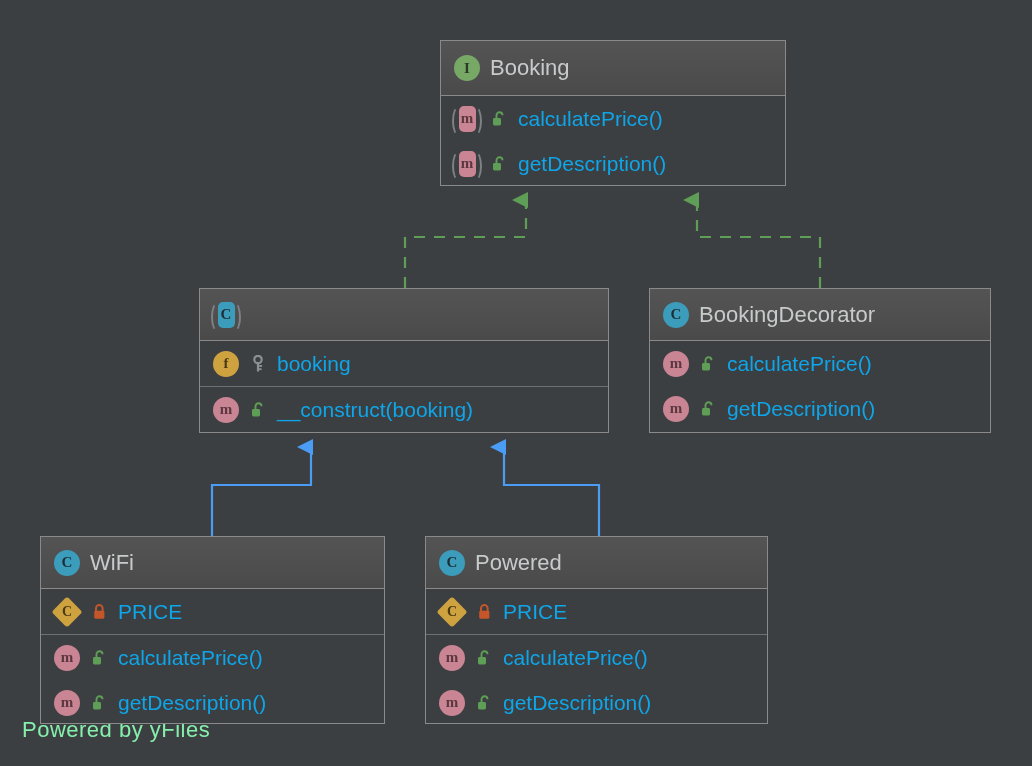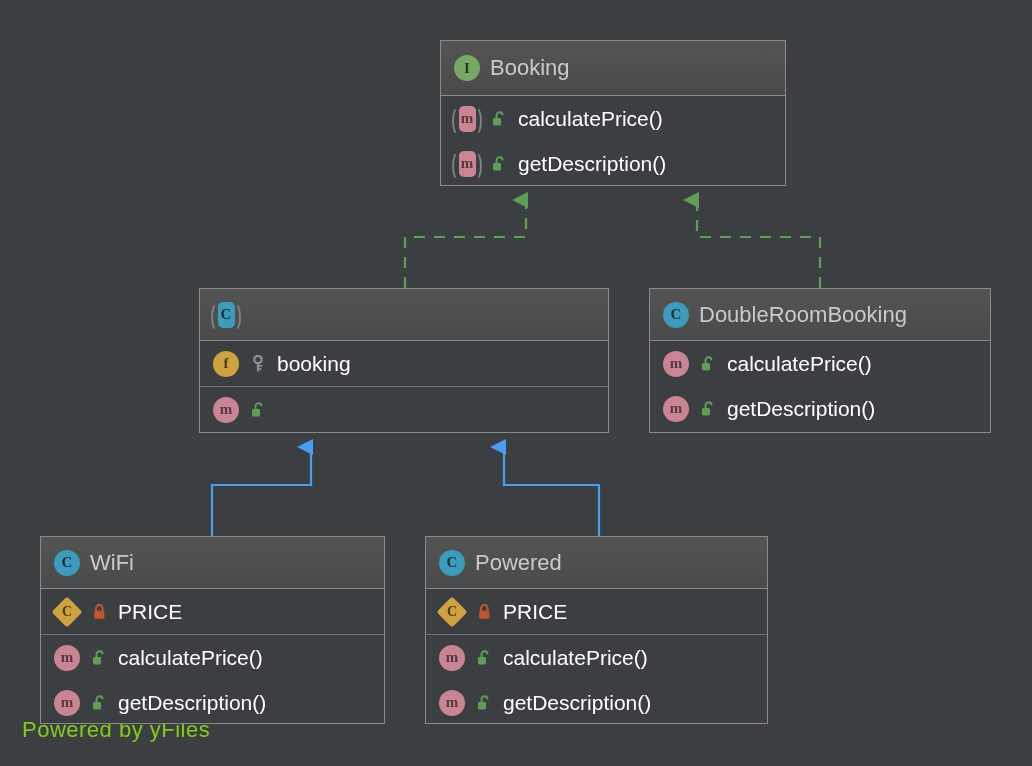--- a/index.html
+++ b/index.html
@@ -60,7 +60,7 @@
     white-space: nowrap;
   }
   .uml-label {
-    color: #ffffff;
+    color: #0ea5e9;
     font-size: 21px;
     margin-left: 9px;
     white-space: nowrap;

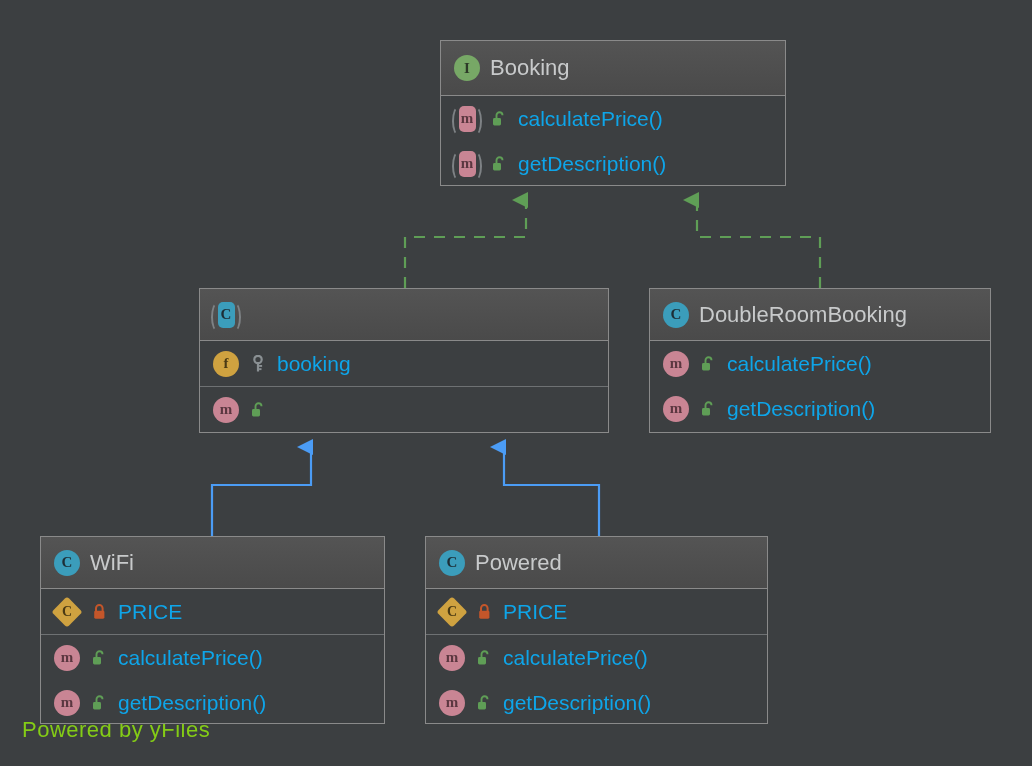--- a/index.html
+++ b/index.html
@@ -273,7 +273,7 @@
       <span class="icon ic-badge">
         <span class="ic-circle ic-class">C</span>
       </span>
-      <span class="uml-title">DoubleRoomBooking</span>
+      <span class="uml-title">BookingDecorator</span>
     </div>
     <div class="uml-section last">
       <div class="uml-row" style="height:45px;">

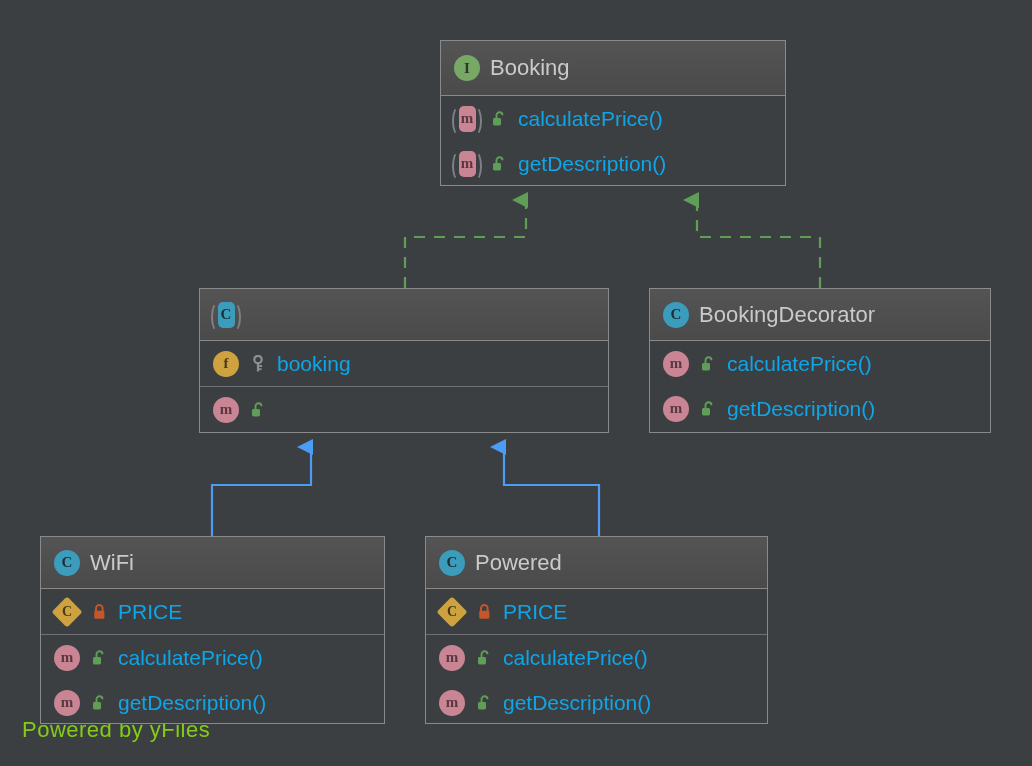--- a/index.html
+++ b/index.html
@@ -264,6 +264,7 @@
               <rect x="1" y="8" width="8" height="7.5" rx="1.4" fill="#5f9e56"></rect>
             </svg>
         </span>
+        <span class="uml-label">__construct(booking)</span>
       </div>
     </div>
   </div>

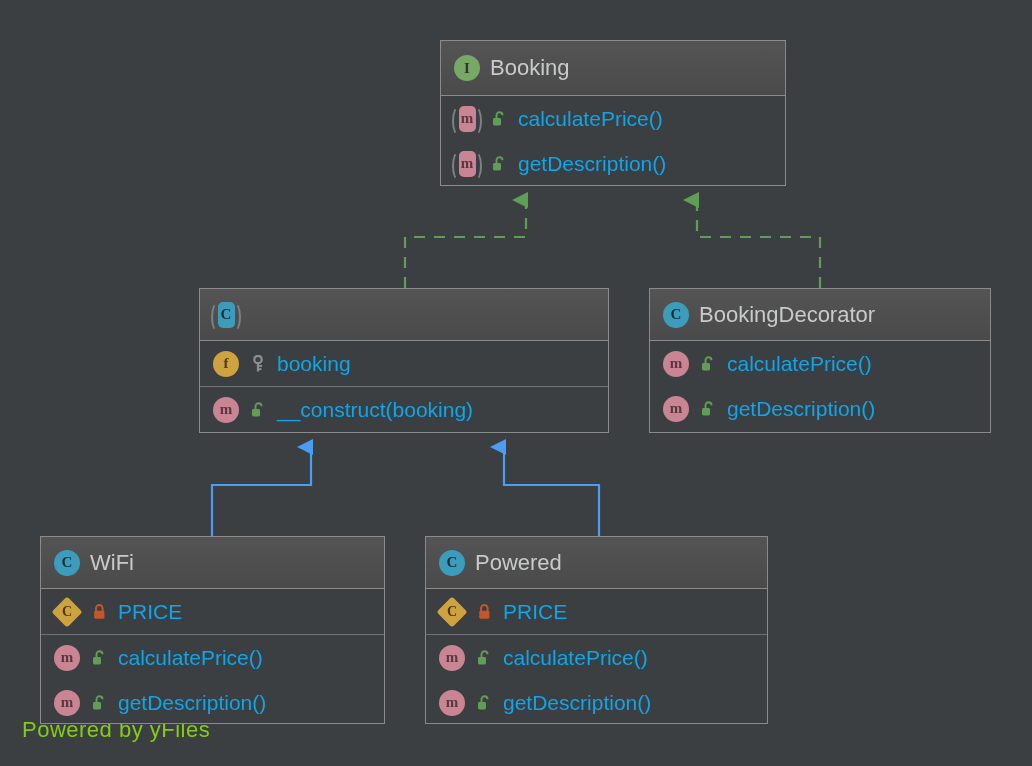--- a/index.html
+++ b/index.html
@@ -159,7 +159,7 @@
     position: absolute;
     left: 22px;
     top: 717px;
-    color: #84cc16;
+    color: #86efac;
     font-size: 22px;
     letter-spacing: 0.5px;
     z-index: 1;

